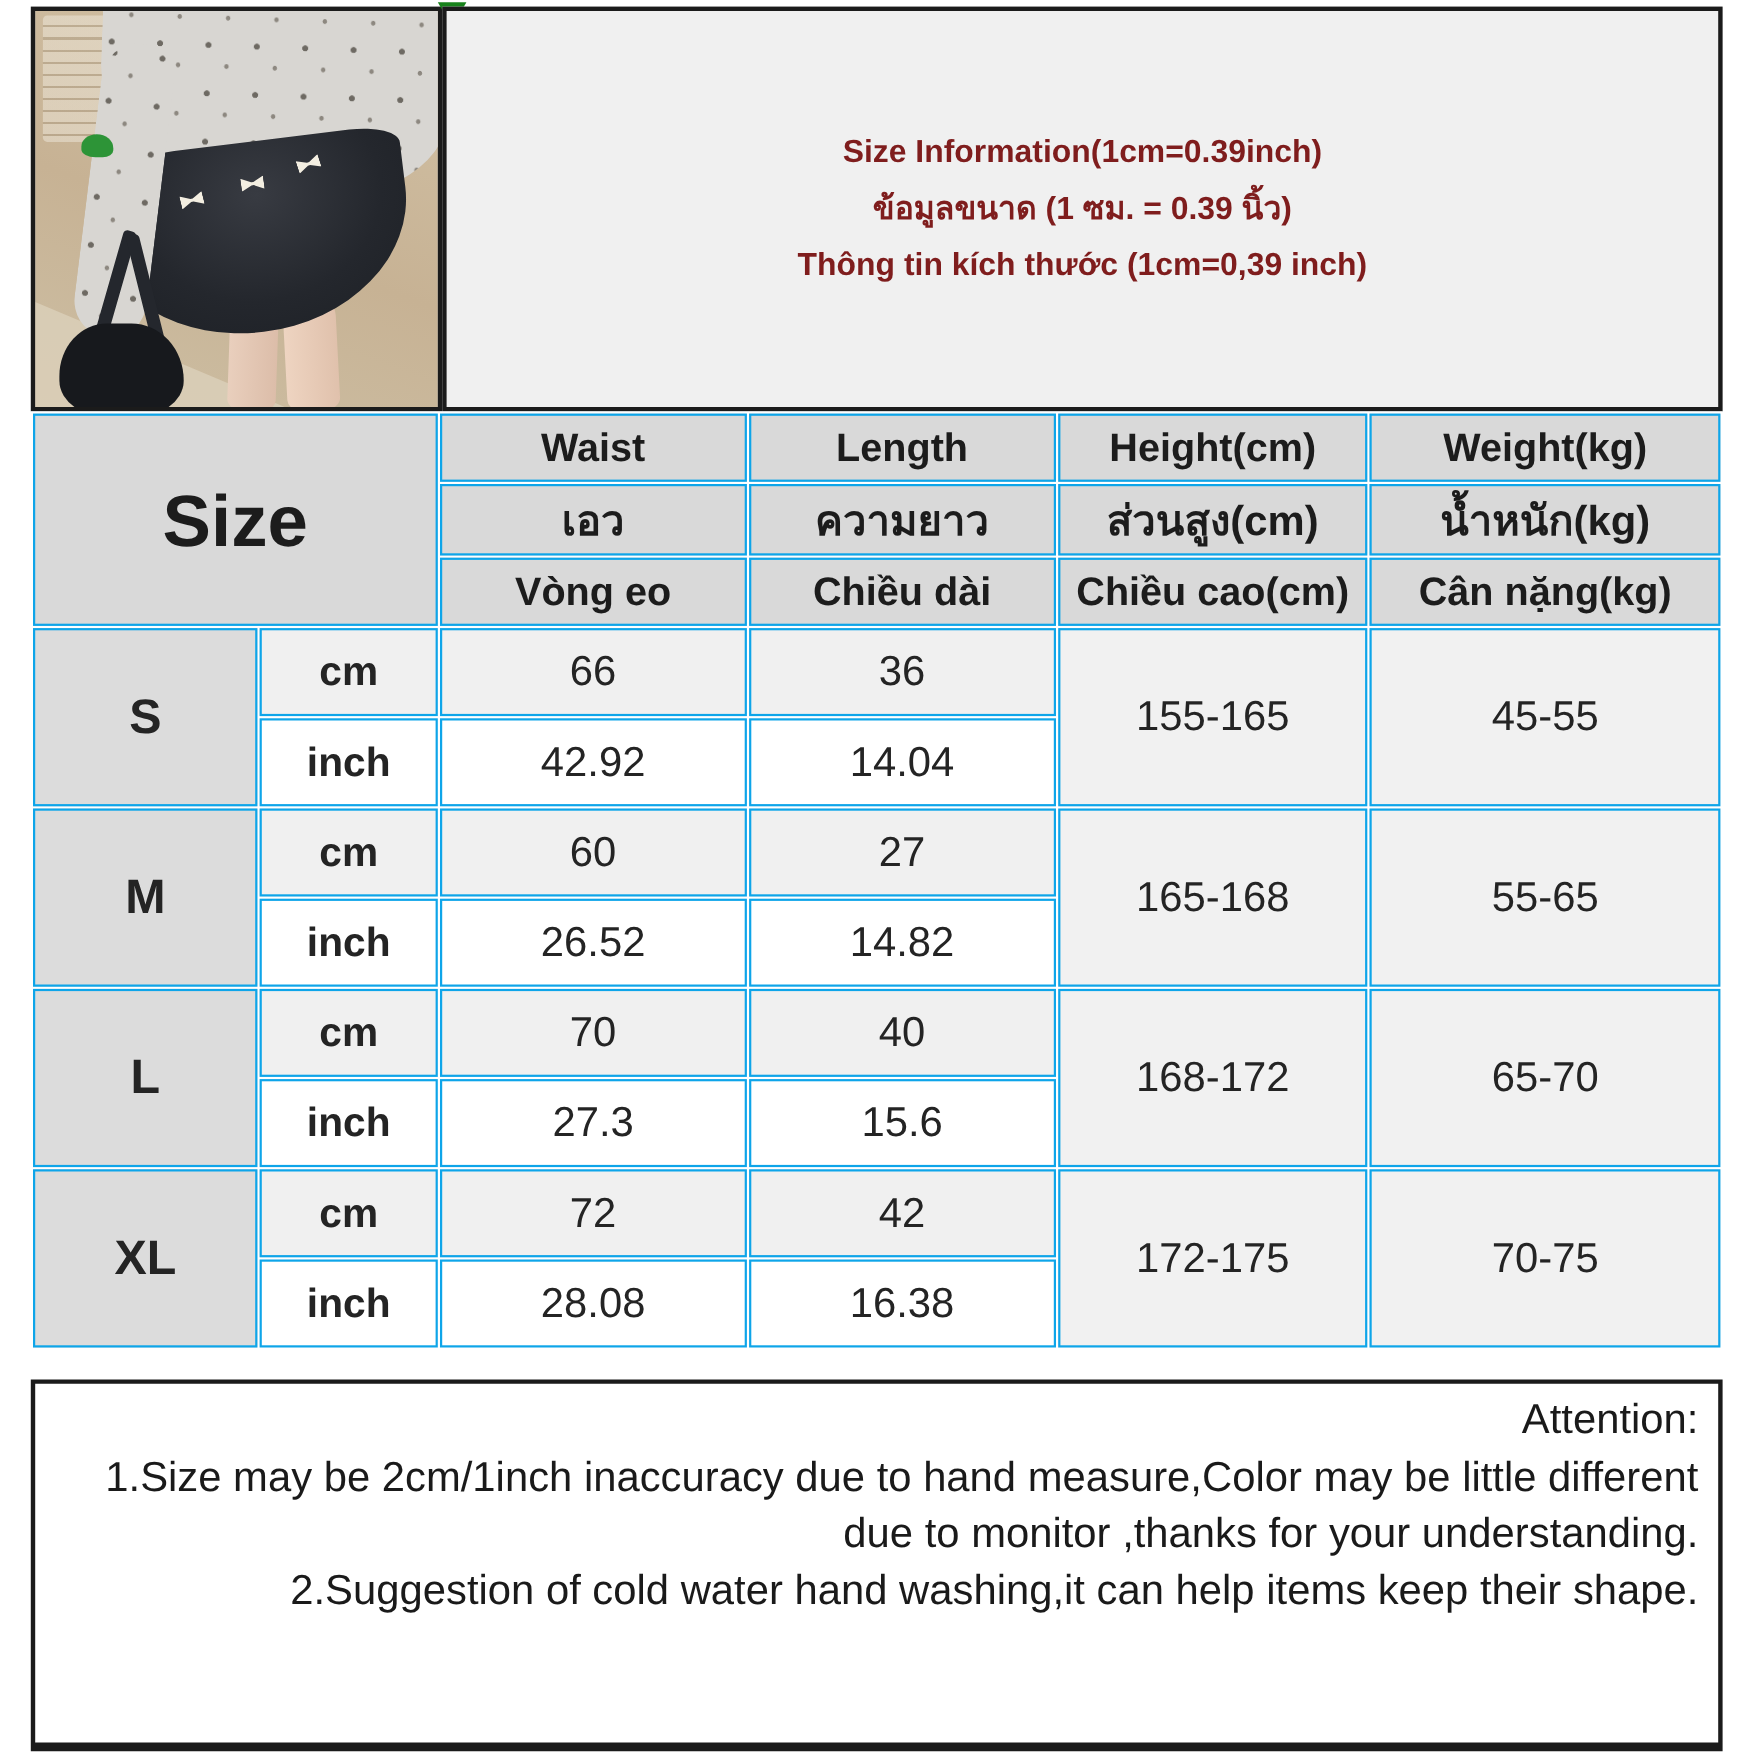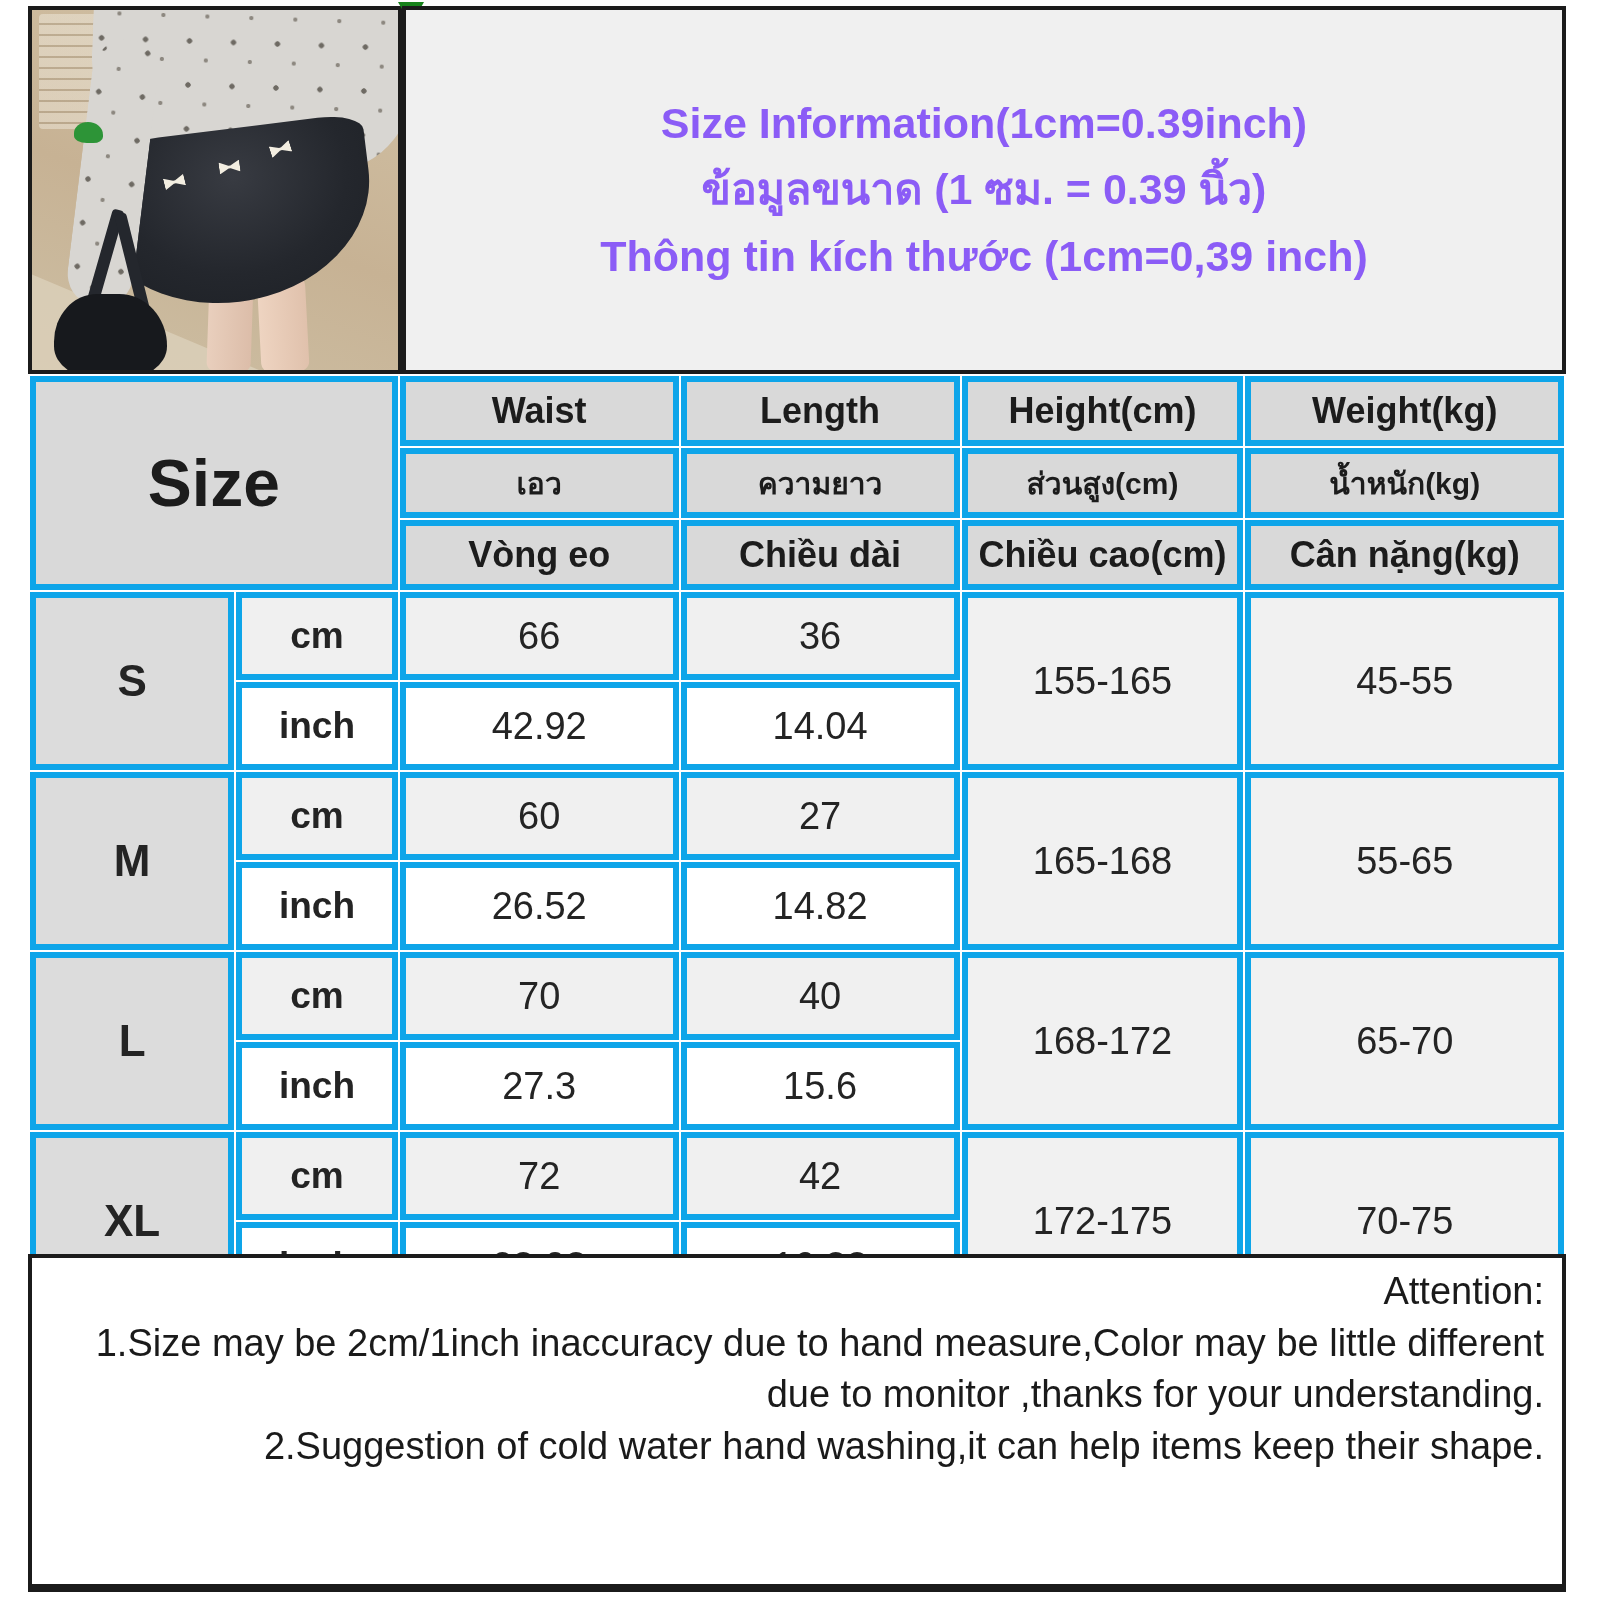--- a/index.html
+++ b/index.html
@@ -82,7 +82,7 @@
     display:flex;flex-direction:column;align-items:center;justify-content:center;
     gap:21px;text-align:center;
   }
-  .title-cell .tl{font-weight:700;font-size:43px;line-height:1.05;color:#8b5cf6;}
+  .title-cell .tl{font-weight:700;font-size:29px;line-height:1.05;color:#7f1d1d;}
   
   .table-wrap{position:absolute;left:28px;top:374px;width:1538px;}
   table.size-table{

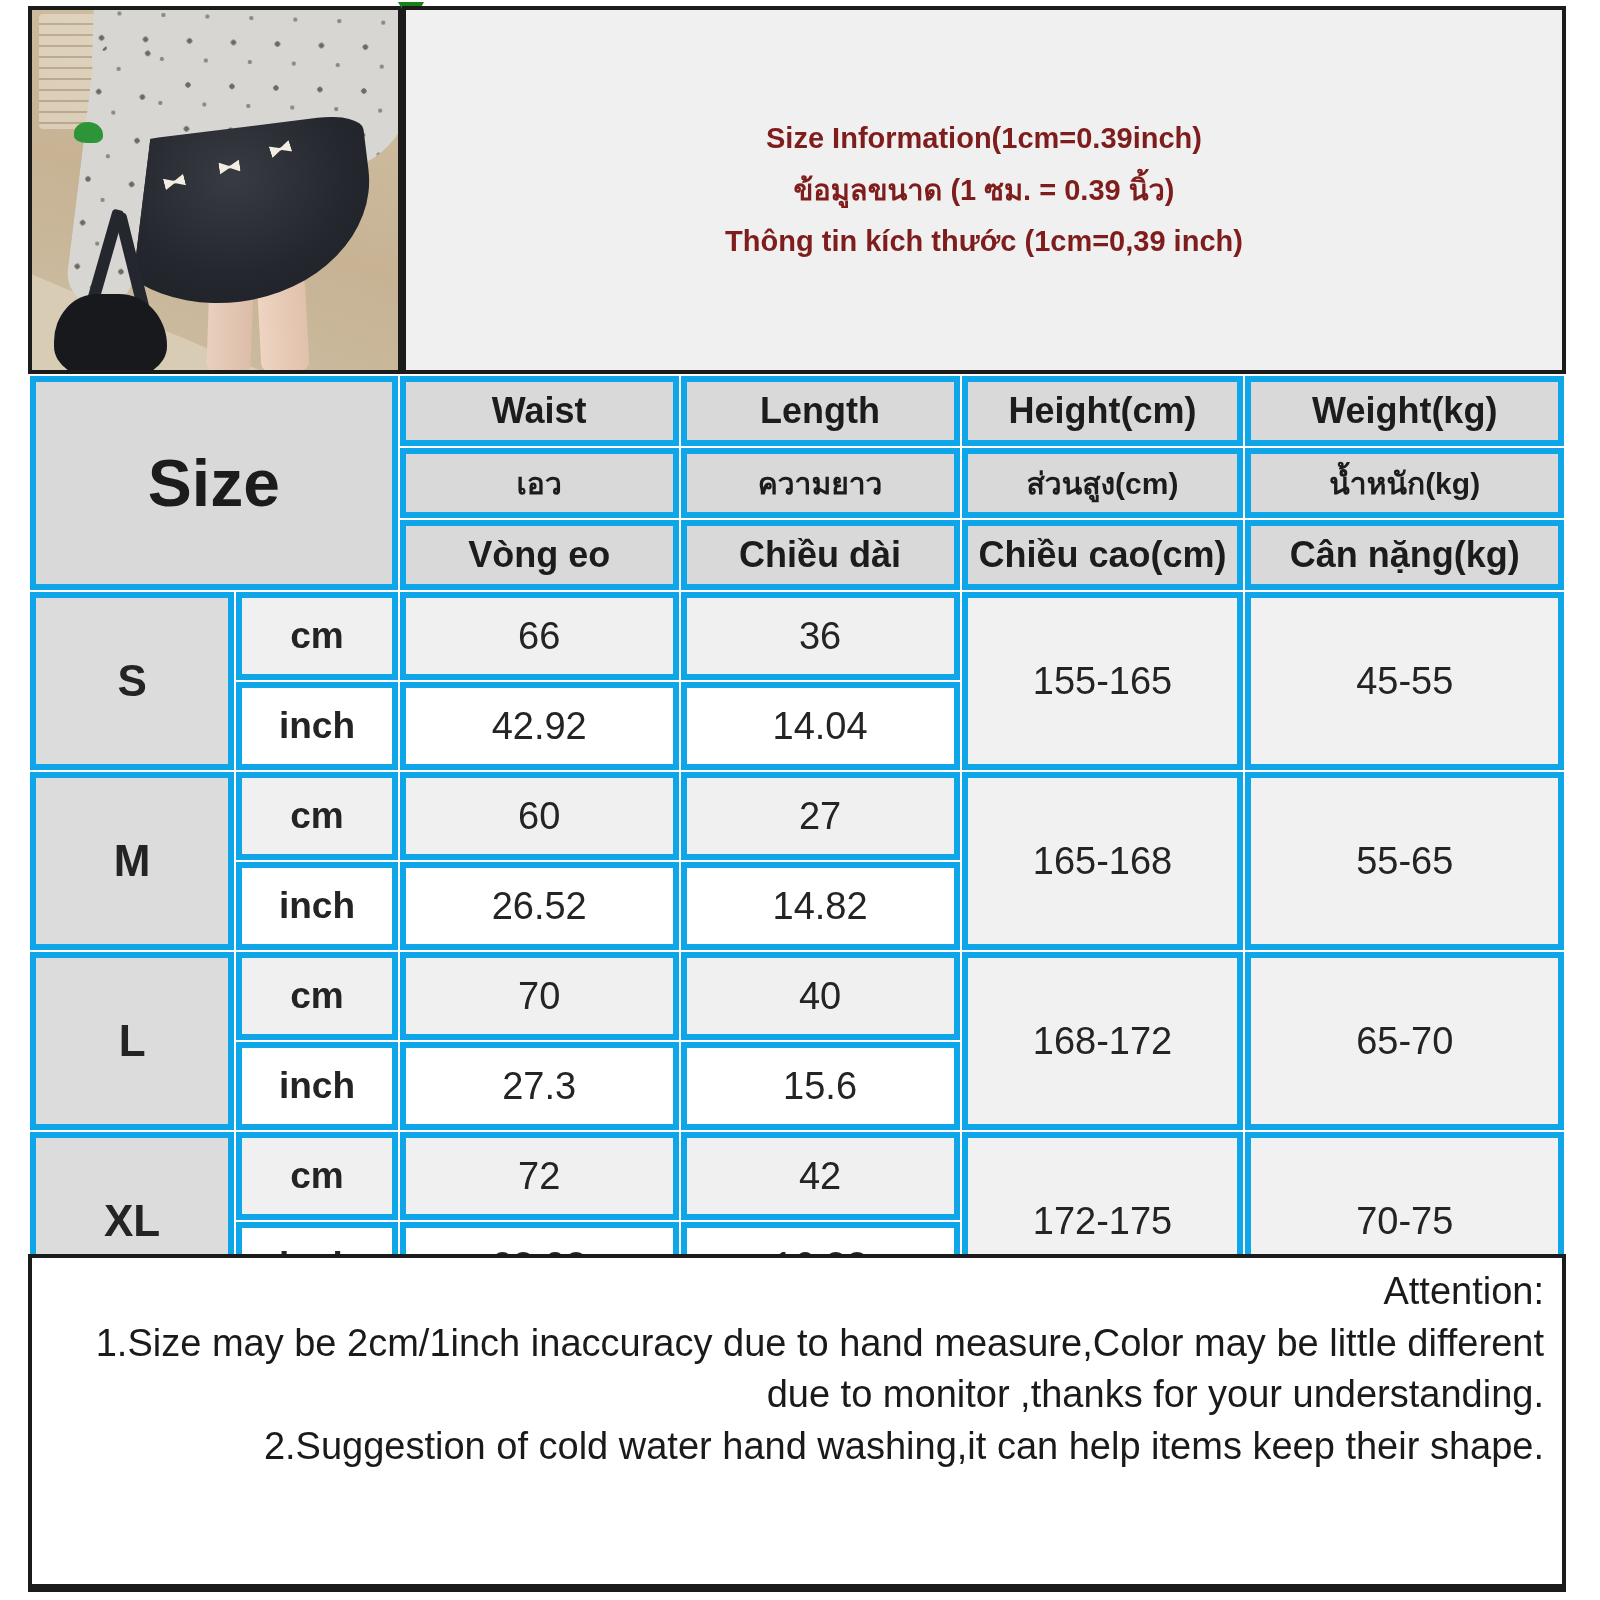--- a/index.html
+++ b/index.html
@@ -90,7 +90,7 @@
     table-layout:fixed;
   }
   .size-table th,.size-table td{
-    border:6px solid #0ea5e9;text-align:center;vertical-align:middle;
+    border:2px solid #0ea5e9;text-align:center;vertical-align:middle;
     padding:0;overflow:hidden;
   }
   .size-table th{background:#d9d9d9;font-weight:700;font-size:36px;height:58px;}

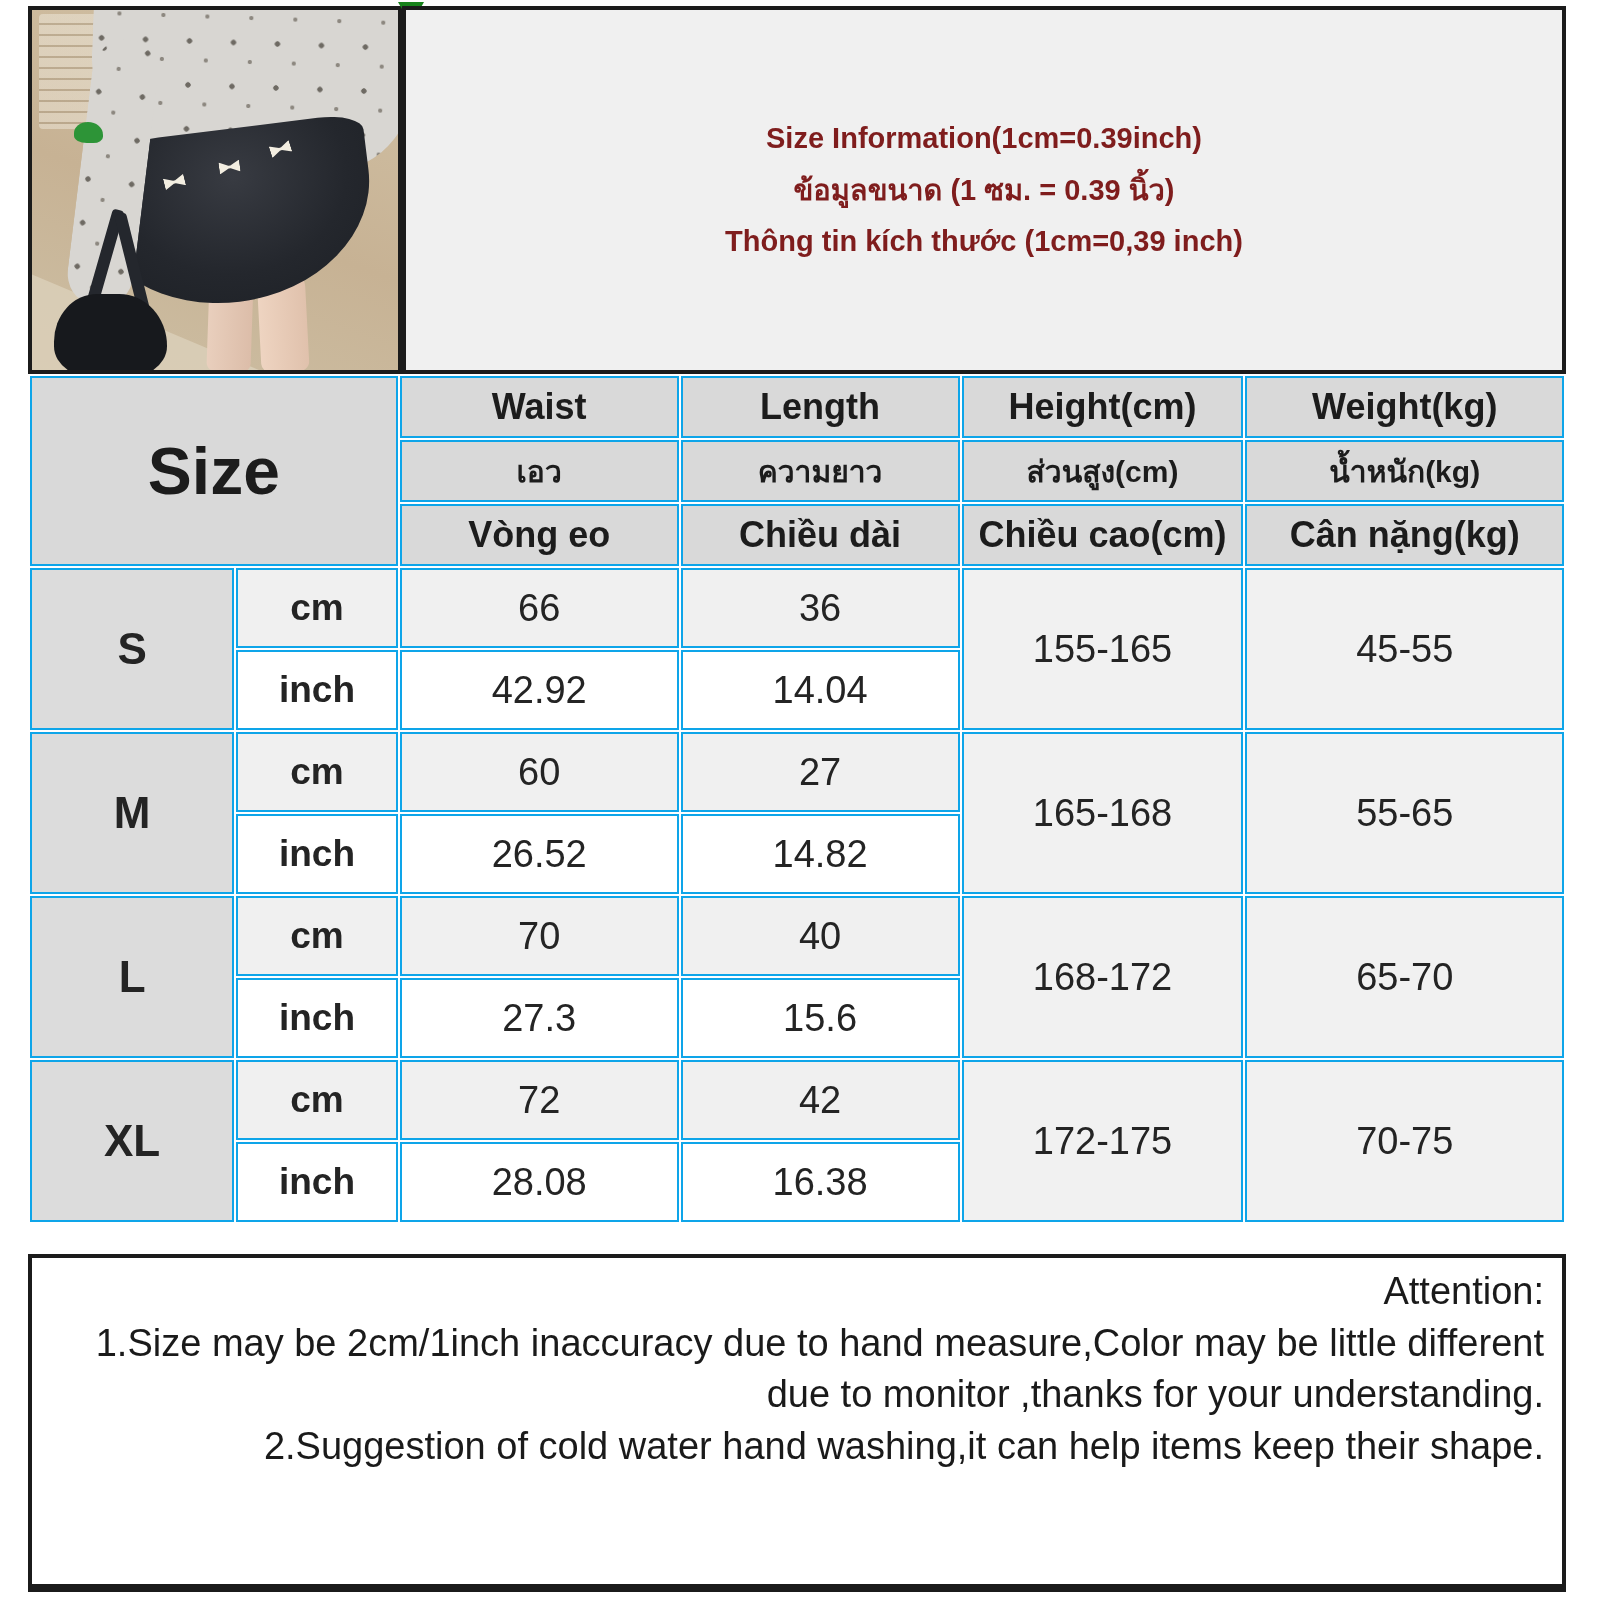--- a/index.html
+++ b/index.html
@@ -94,7 +94,7 @@
     padding:0;overflow:hidden;
   }
   .size-table th{background:#d9d9d9;font-weight:700;font-size:36px;height:58px;}
-  .size-table th.th-thai{font-size:30px;margin-left:45px;}
+  .size-table th.th-thai{font-size:38px;margin-left:45px;}
   .size-table th.size-hd{font-size:66px;margin-left:36px;}
   .size-table td{height:76px;font-size:38px;font-weight:400;background:#ffffff;color:#242424;}
   .size-table td.szlab{background:#dcdcdc;font-weight:700;font-size:44px;}

